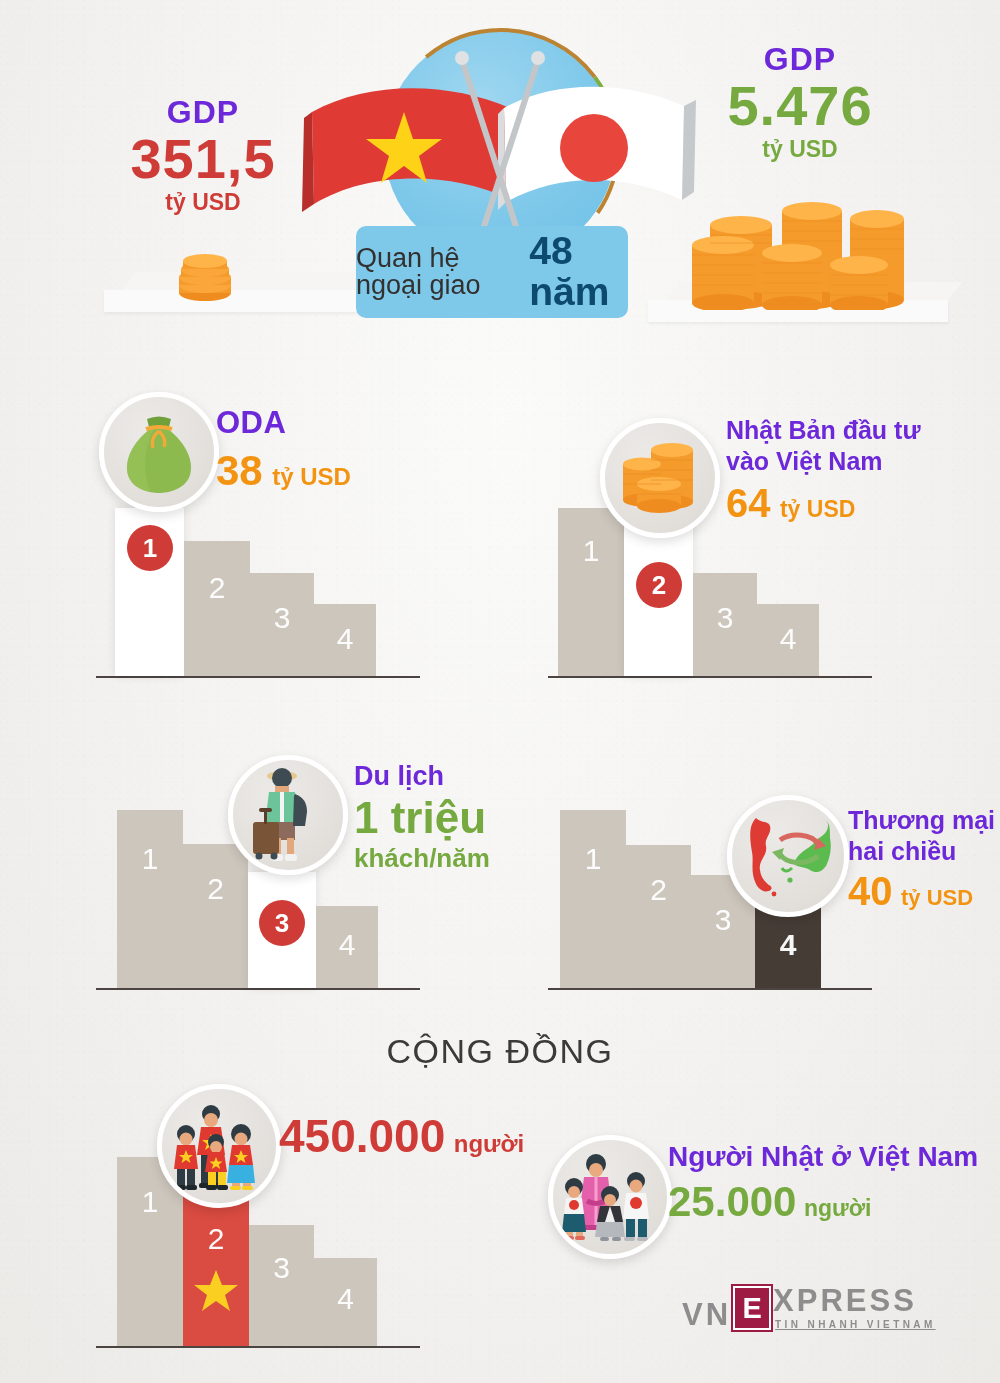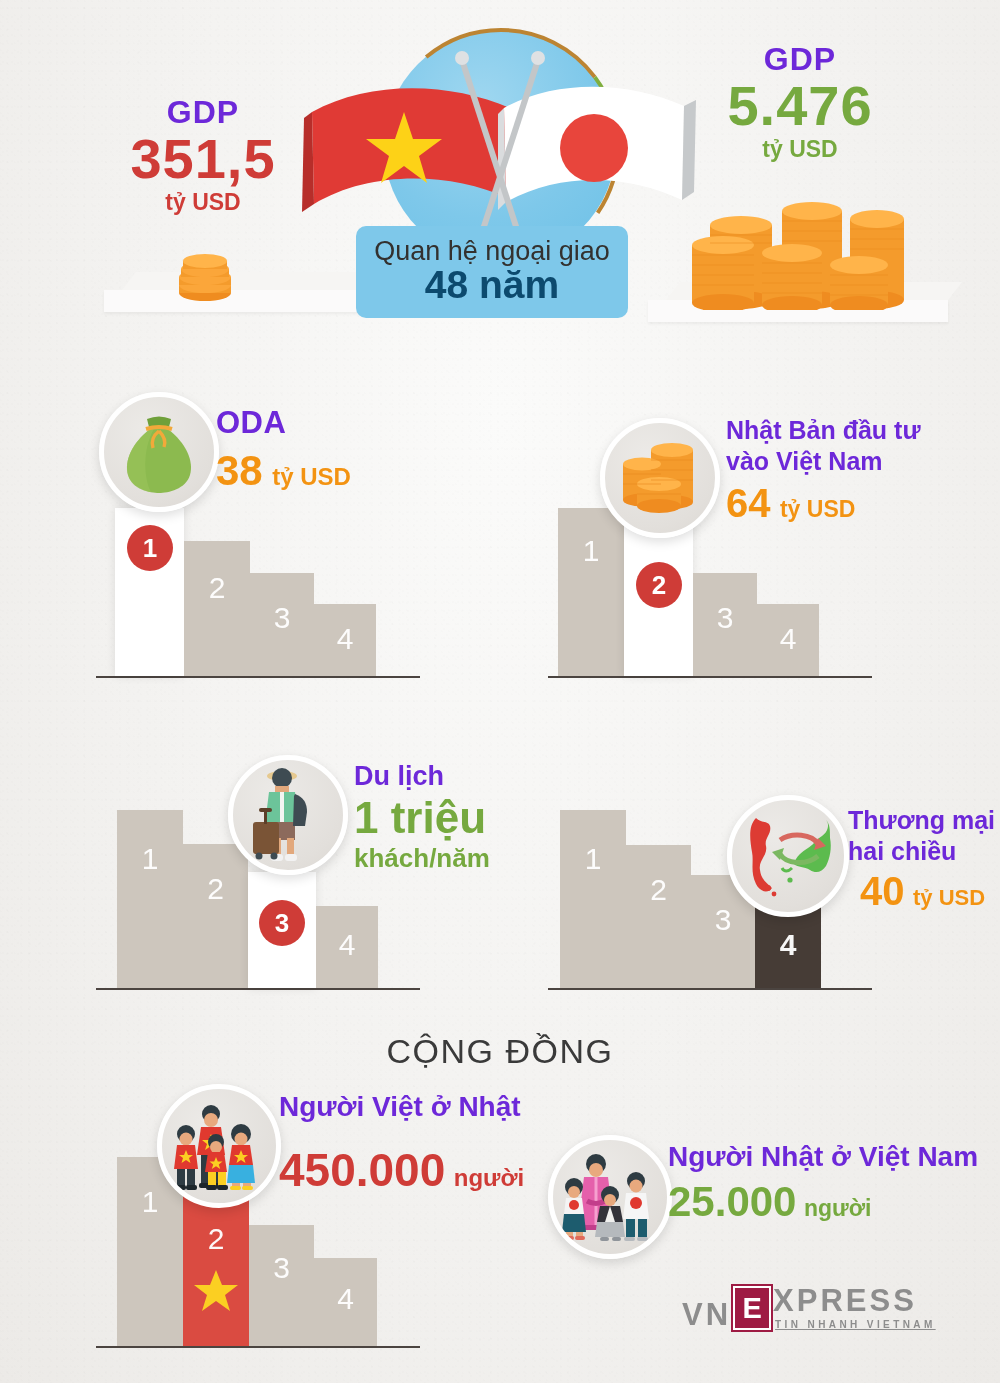--- a/index.html
+++ b/index.html
@@ -27,7 +27,7 @@
      background:radial-gradient(circle at 42% 32%,#9fd7f0 0%,#7ec8ea 55%,#6cc0e6 100%);}
 
   .banner{position:absolute;background:#7ec8ea;border-radius:10px;
-          display:flex;flex-direction:column;align-items:center;justify-content:center;}
+          display:flex;flex-direction:row;align-items:center;justify-content:center;}
   .banner .l1{color:#33312f;font-size:27px;line-height:1;}
   .banner .l2{color:#0c4a6e;font-size:39px;line-height:1.05;font-weight:700;}
 

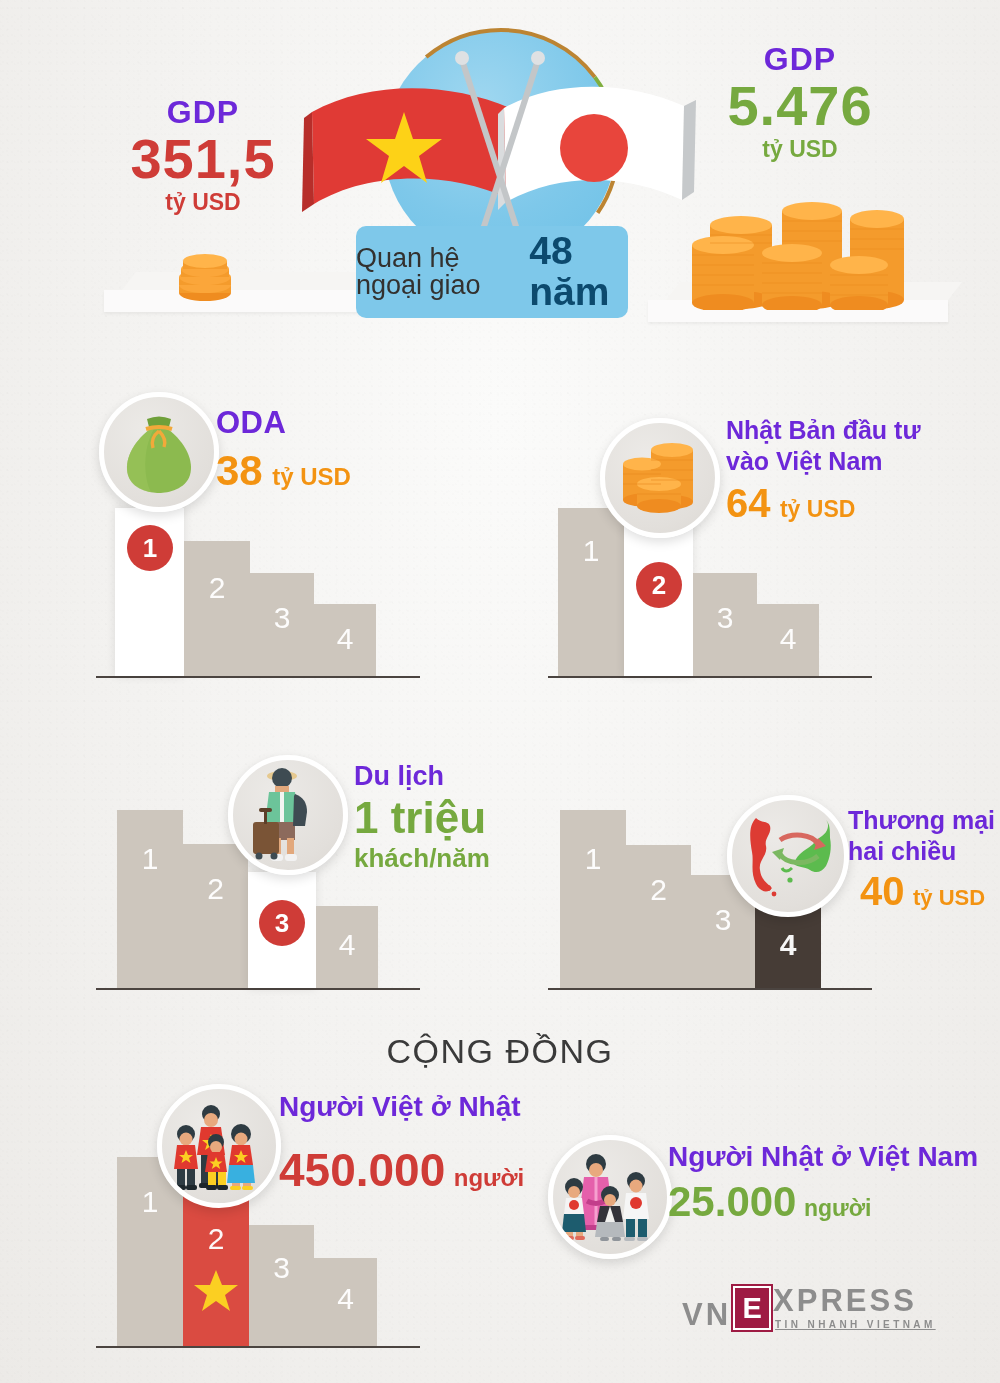--- a/index.html
+++ b/index.html
@@ -377,7 +377,7 @@
   <div class="txtblock" style="left:848px;top:805px;">
     <div class="lbl-dark t-line" style="font-size:25px;line-height:31px;">Thương mại</div>
     <div class="lbl-dark t-line" style="font-size:25px;line-height:31px;">hai chiều</div>
-    <div class="t-line" style="margin-top:2px;margin-left:12px;">
+    <div class="t-line" style="margin-top:2px;">
       <span class="num-orange" style="font-size:40px;">40</span>
       <span class="num-orange" style="font-size:22px;margin-left:4px;">tỷ USD</span>
     </div>

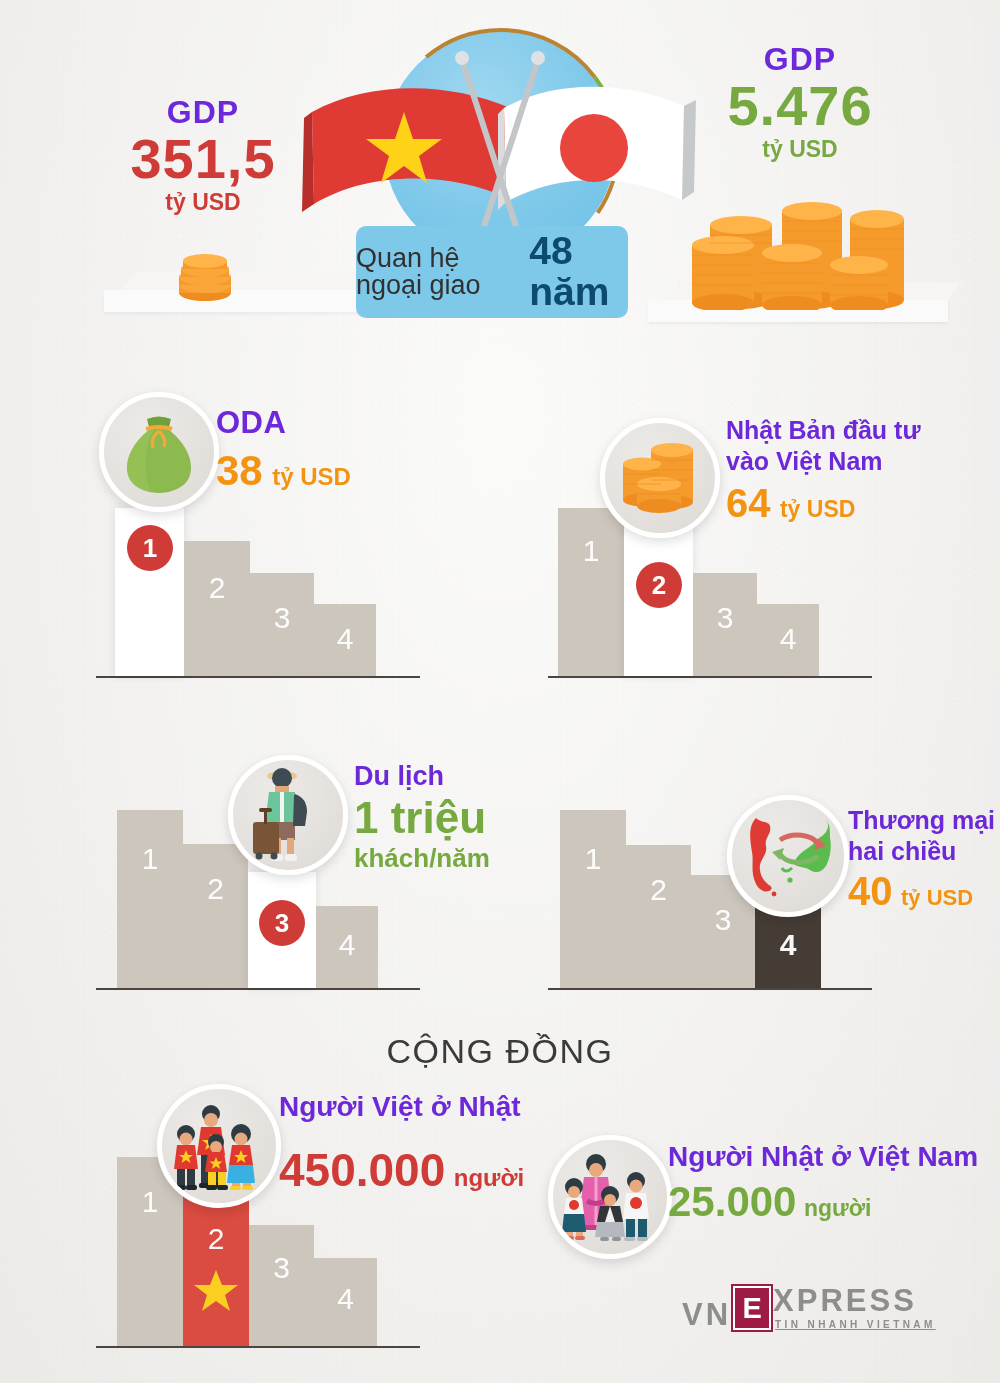--- a/index.html
+++ b/index.html
@@ -448,7 +448,6 @@
   </div>
 
   <div class="txtblock" style="left:279px;top:1090px;">
-    <div class="lbl-dark t-line" style="font-size:28px;line-height:34px;">Người Việt ở Nhật</div>
     <div class="t-line" style="margin-top:19px;">
       <span class="num-red" style="font-size:46px;">450.000</span>
       <span class="num-red" style="font-size:24px;margin-left:4px;">người</span>

